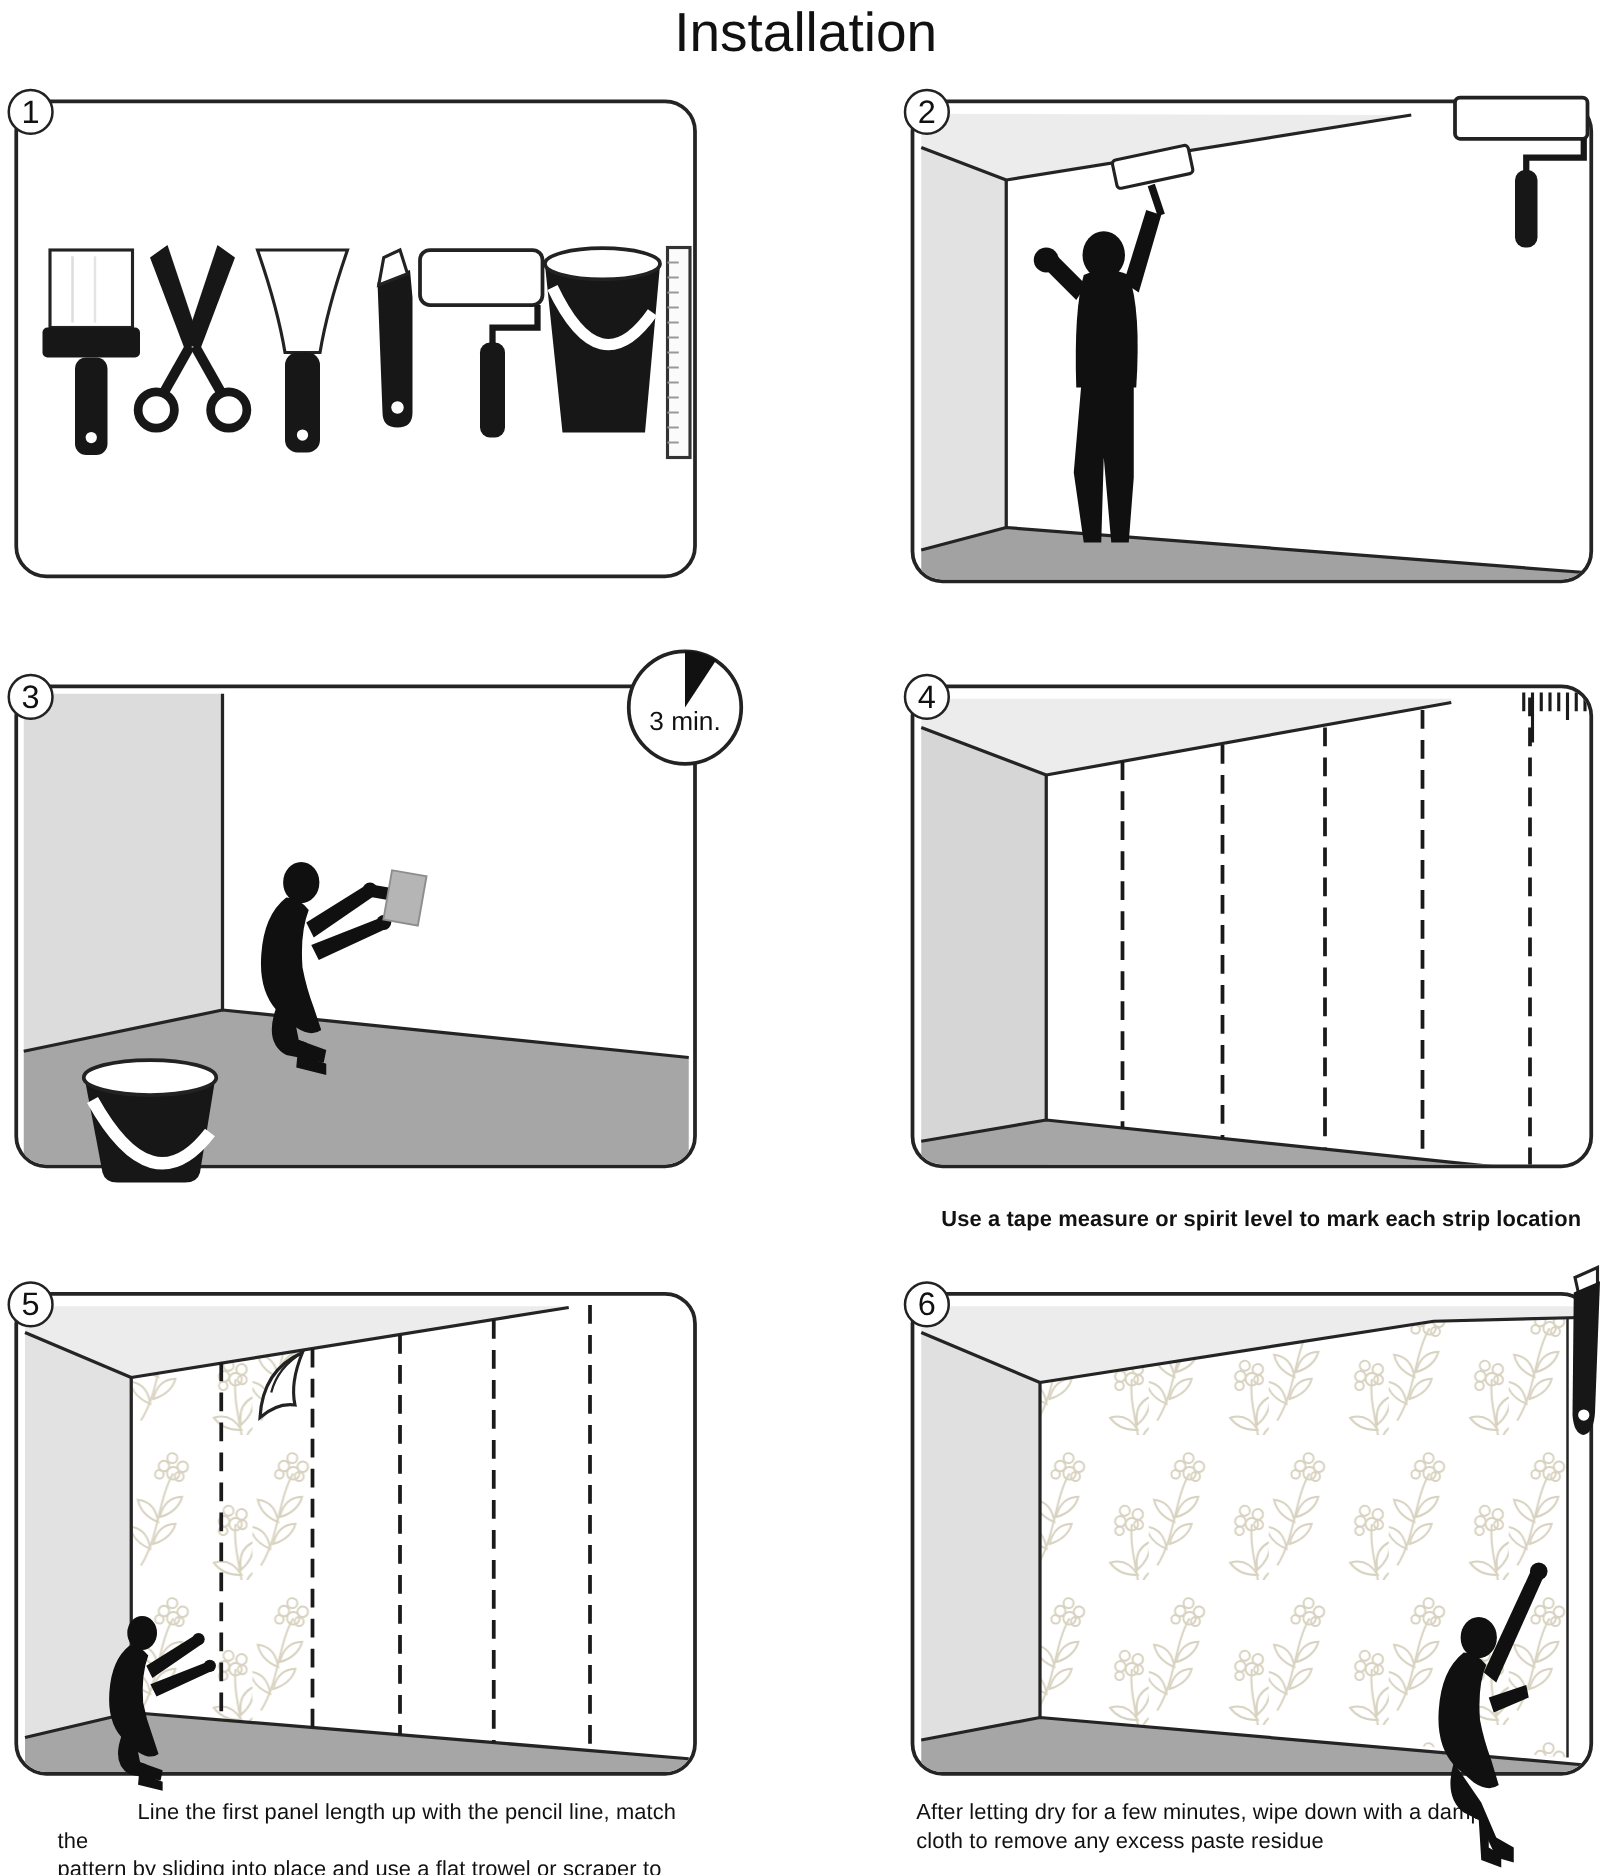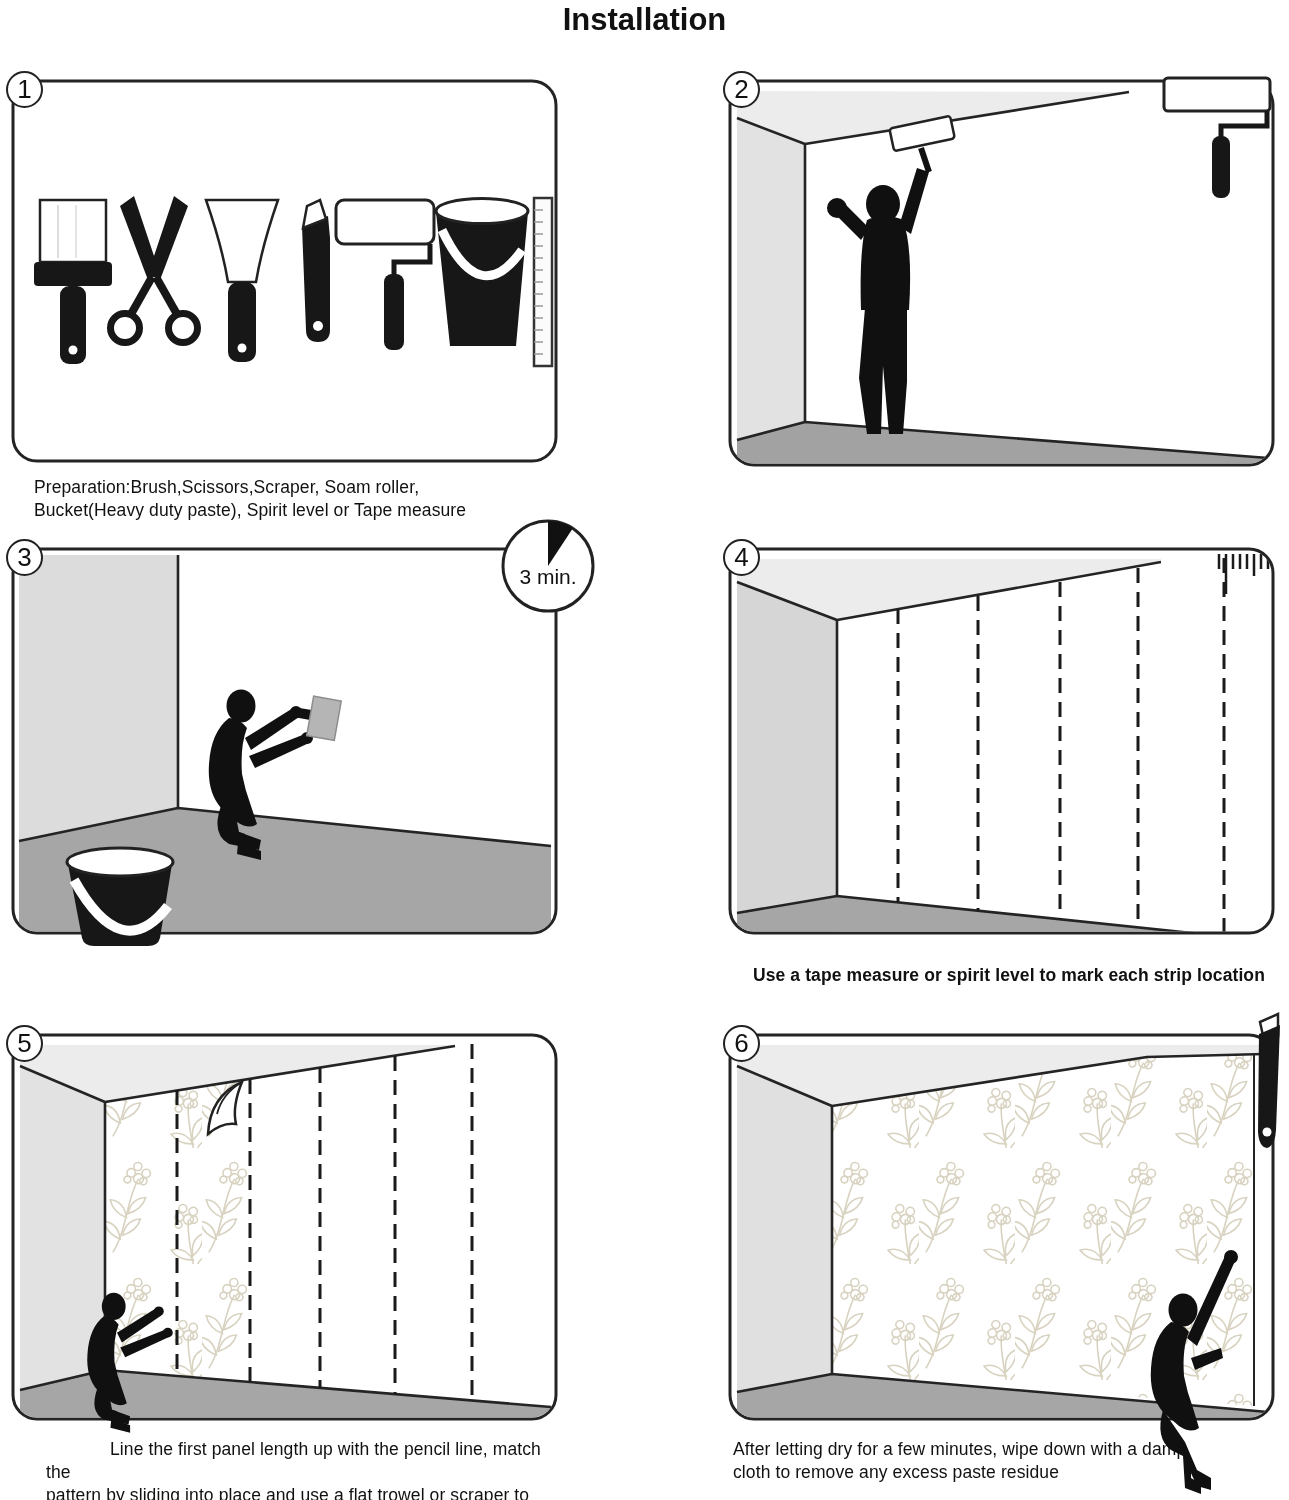--- a/index.html
+++ b/index.html
@@ -5,7 +5,7 @@
   * { margin:0; padding:0; box-sizing:border-box; }
   body { background:#ffffff; font-family:"Liberation Sans", sans-serif; color:#141414; }
   .sheet { position:relative; width:1289px; height:1500px; background:#fff; overflow:hidden; }
-  .title { height:78px; text-align:center; font-size:31px; font-weight:700; letter-spacing:0px; padding-top:2px; color:#111; }
+  .title { height:78px; text-align:center; font-size:44px; font-weight:400; letter-spacing:0px; padding-top:2px; color:#111; }
   .steps { display:grid; grid-template-columns:549px 549px; column-gap:168px; grid-template-rows:468px 486px auto; padding-left:10px; }
   .step { position:relative; }
   .panel { position:relative; width:549px; }

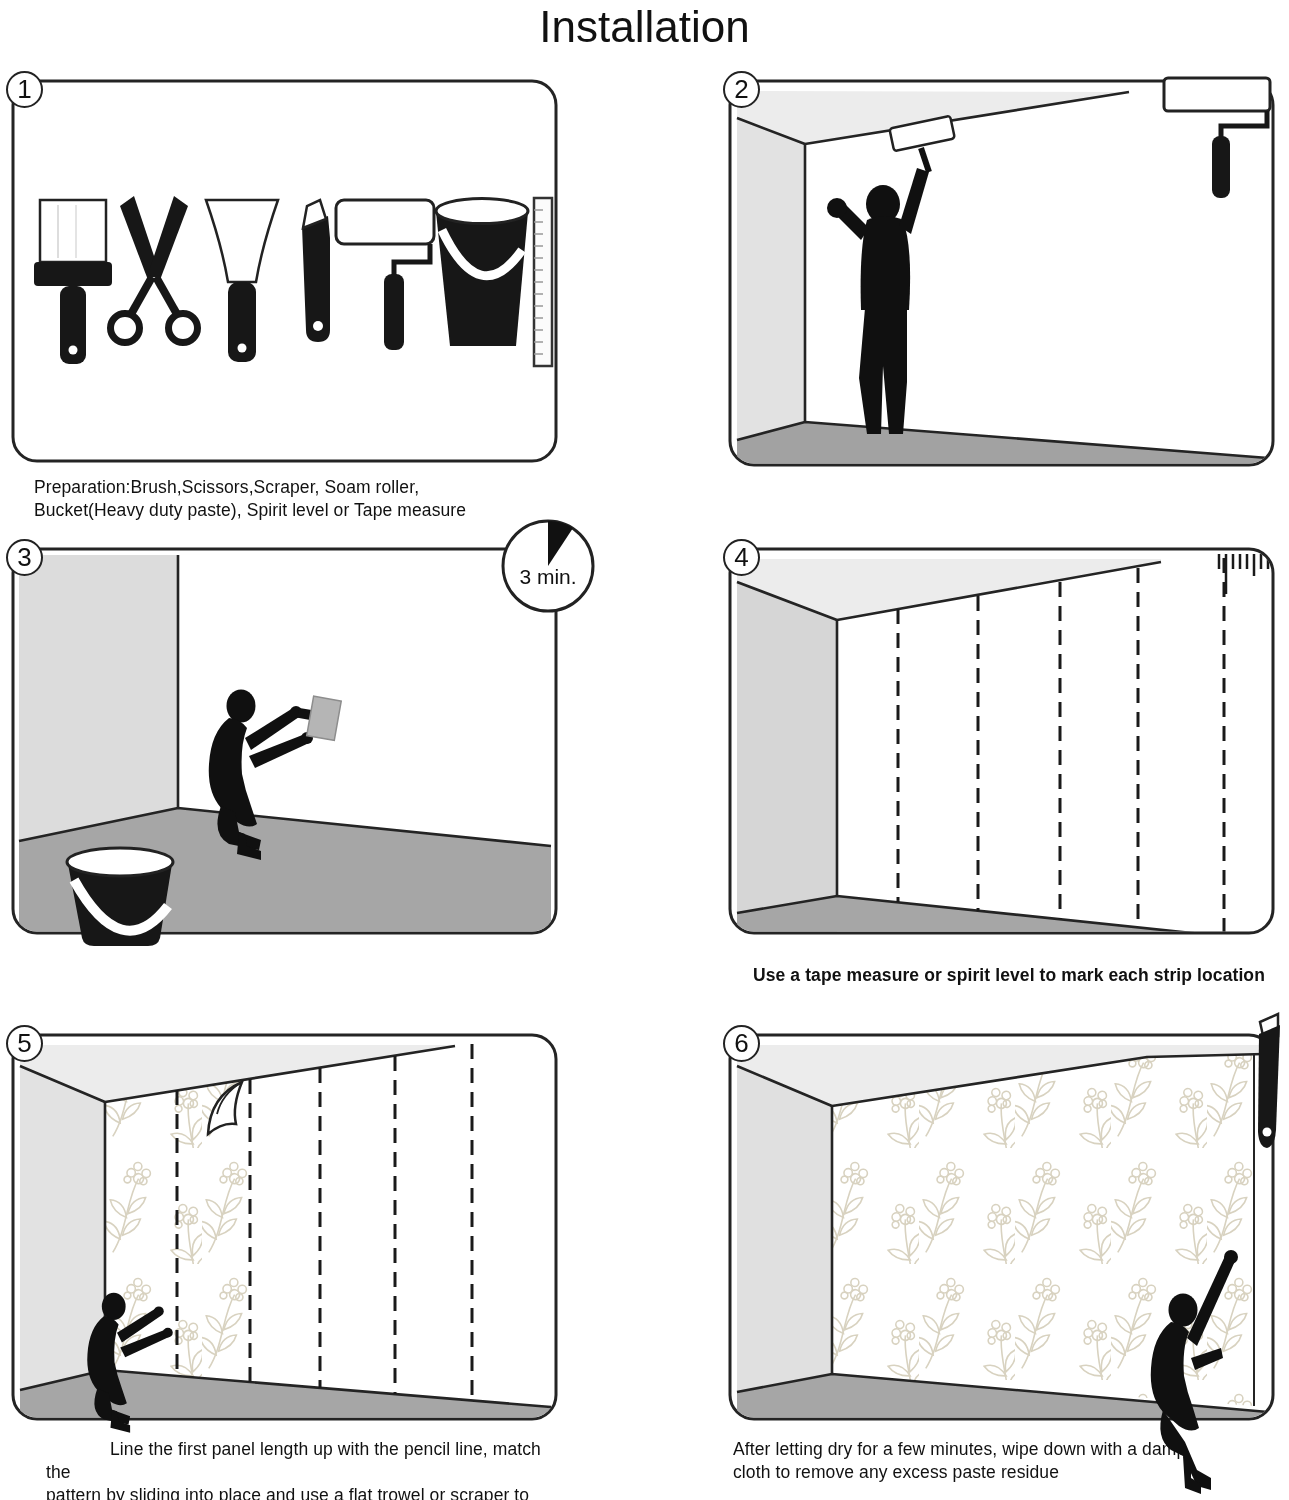--- a/index.html
+++ b/index.html
@@ -102,8 +102,6 @@
             <span>1</span>
           </div>
       </div>
-      <p class="caption cap-1">Preparation:Brush,Scissors,Scraper, Soam roller,
-Bucket(Heavy duty paste), Spirit level or Tape measure</p>
     </section>
 
     <section class="step">

